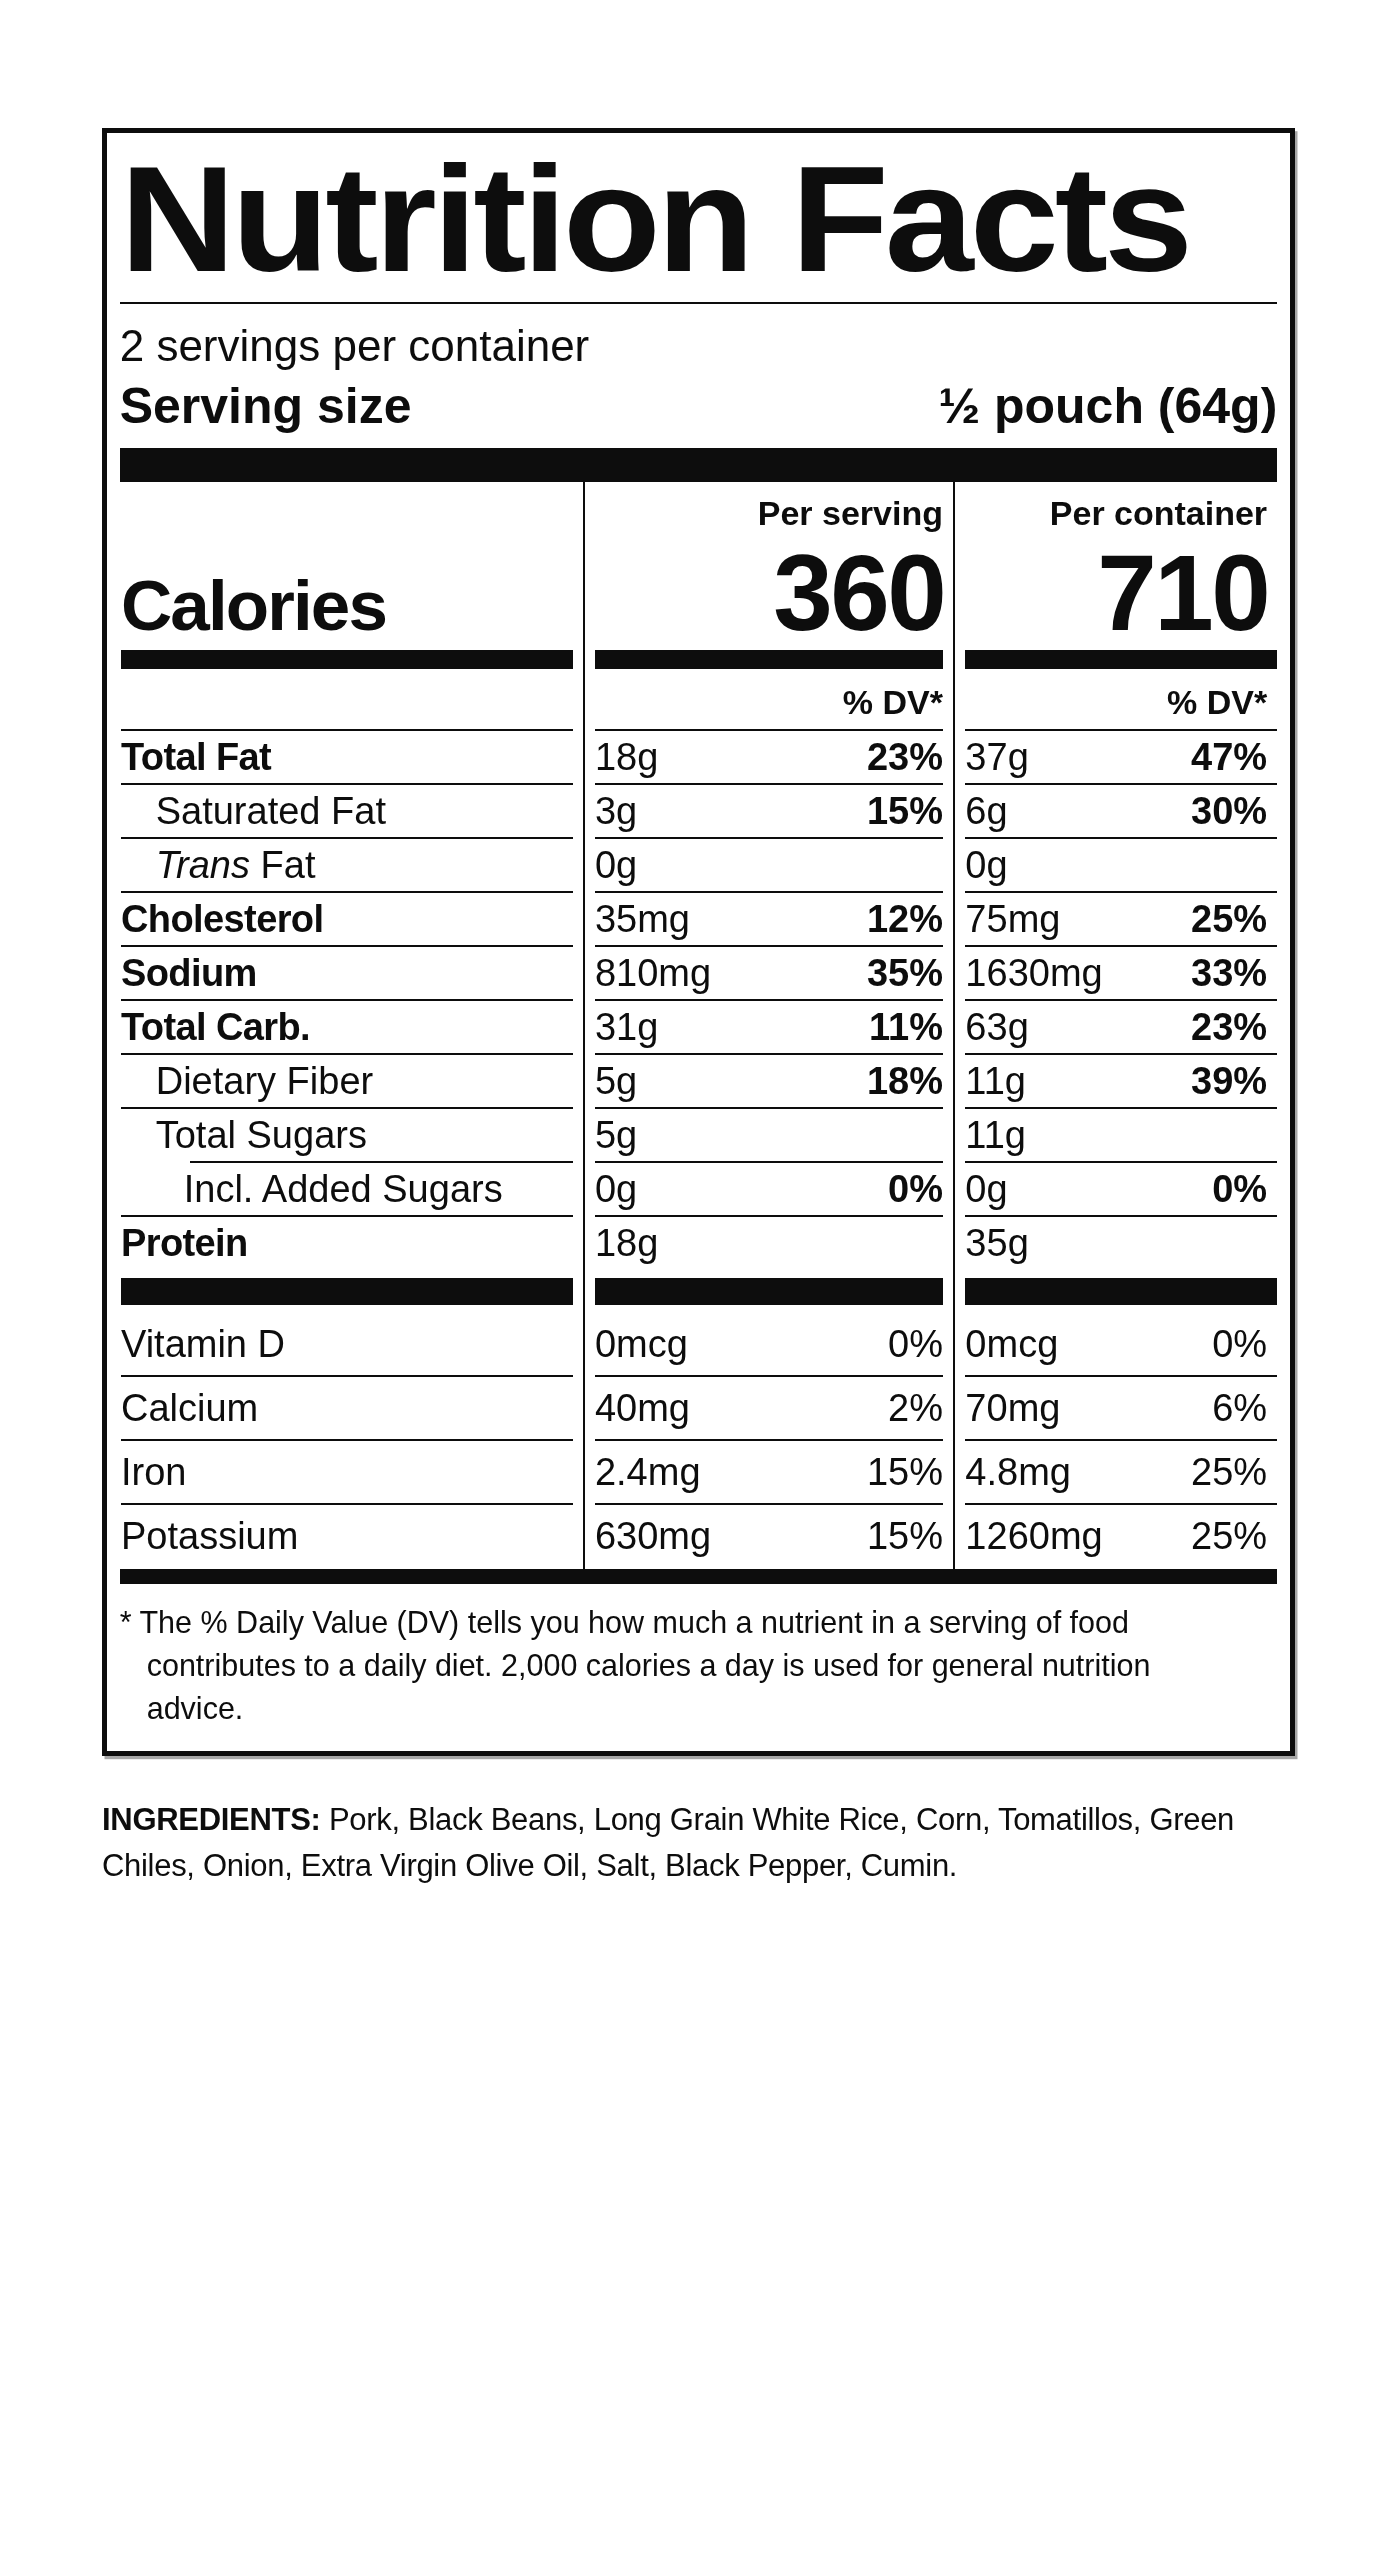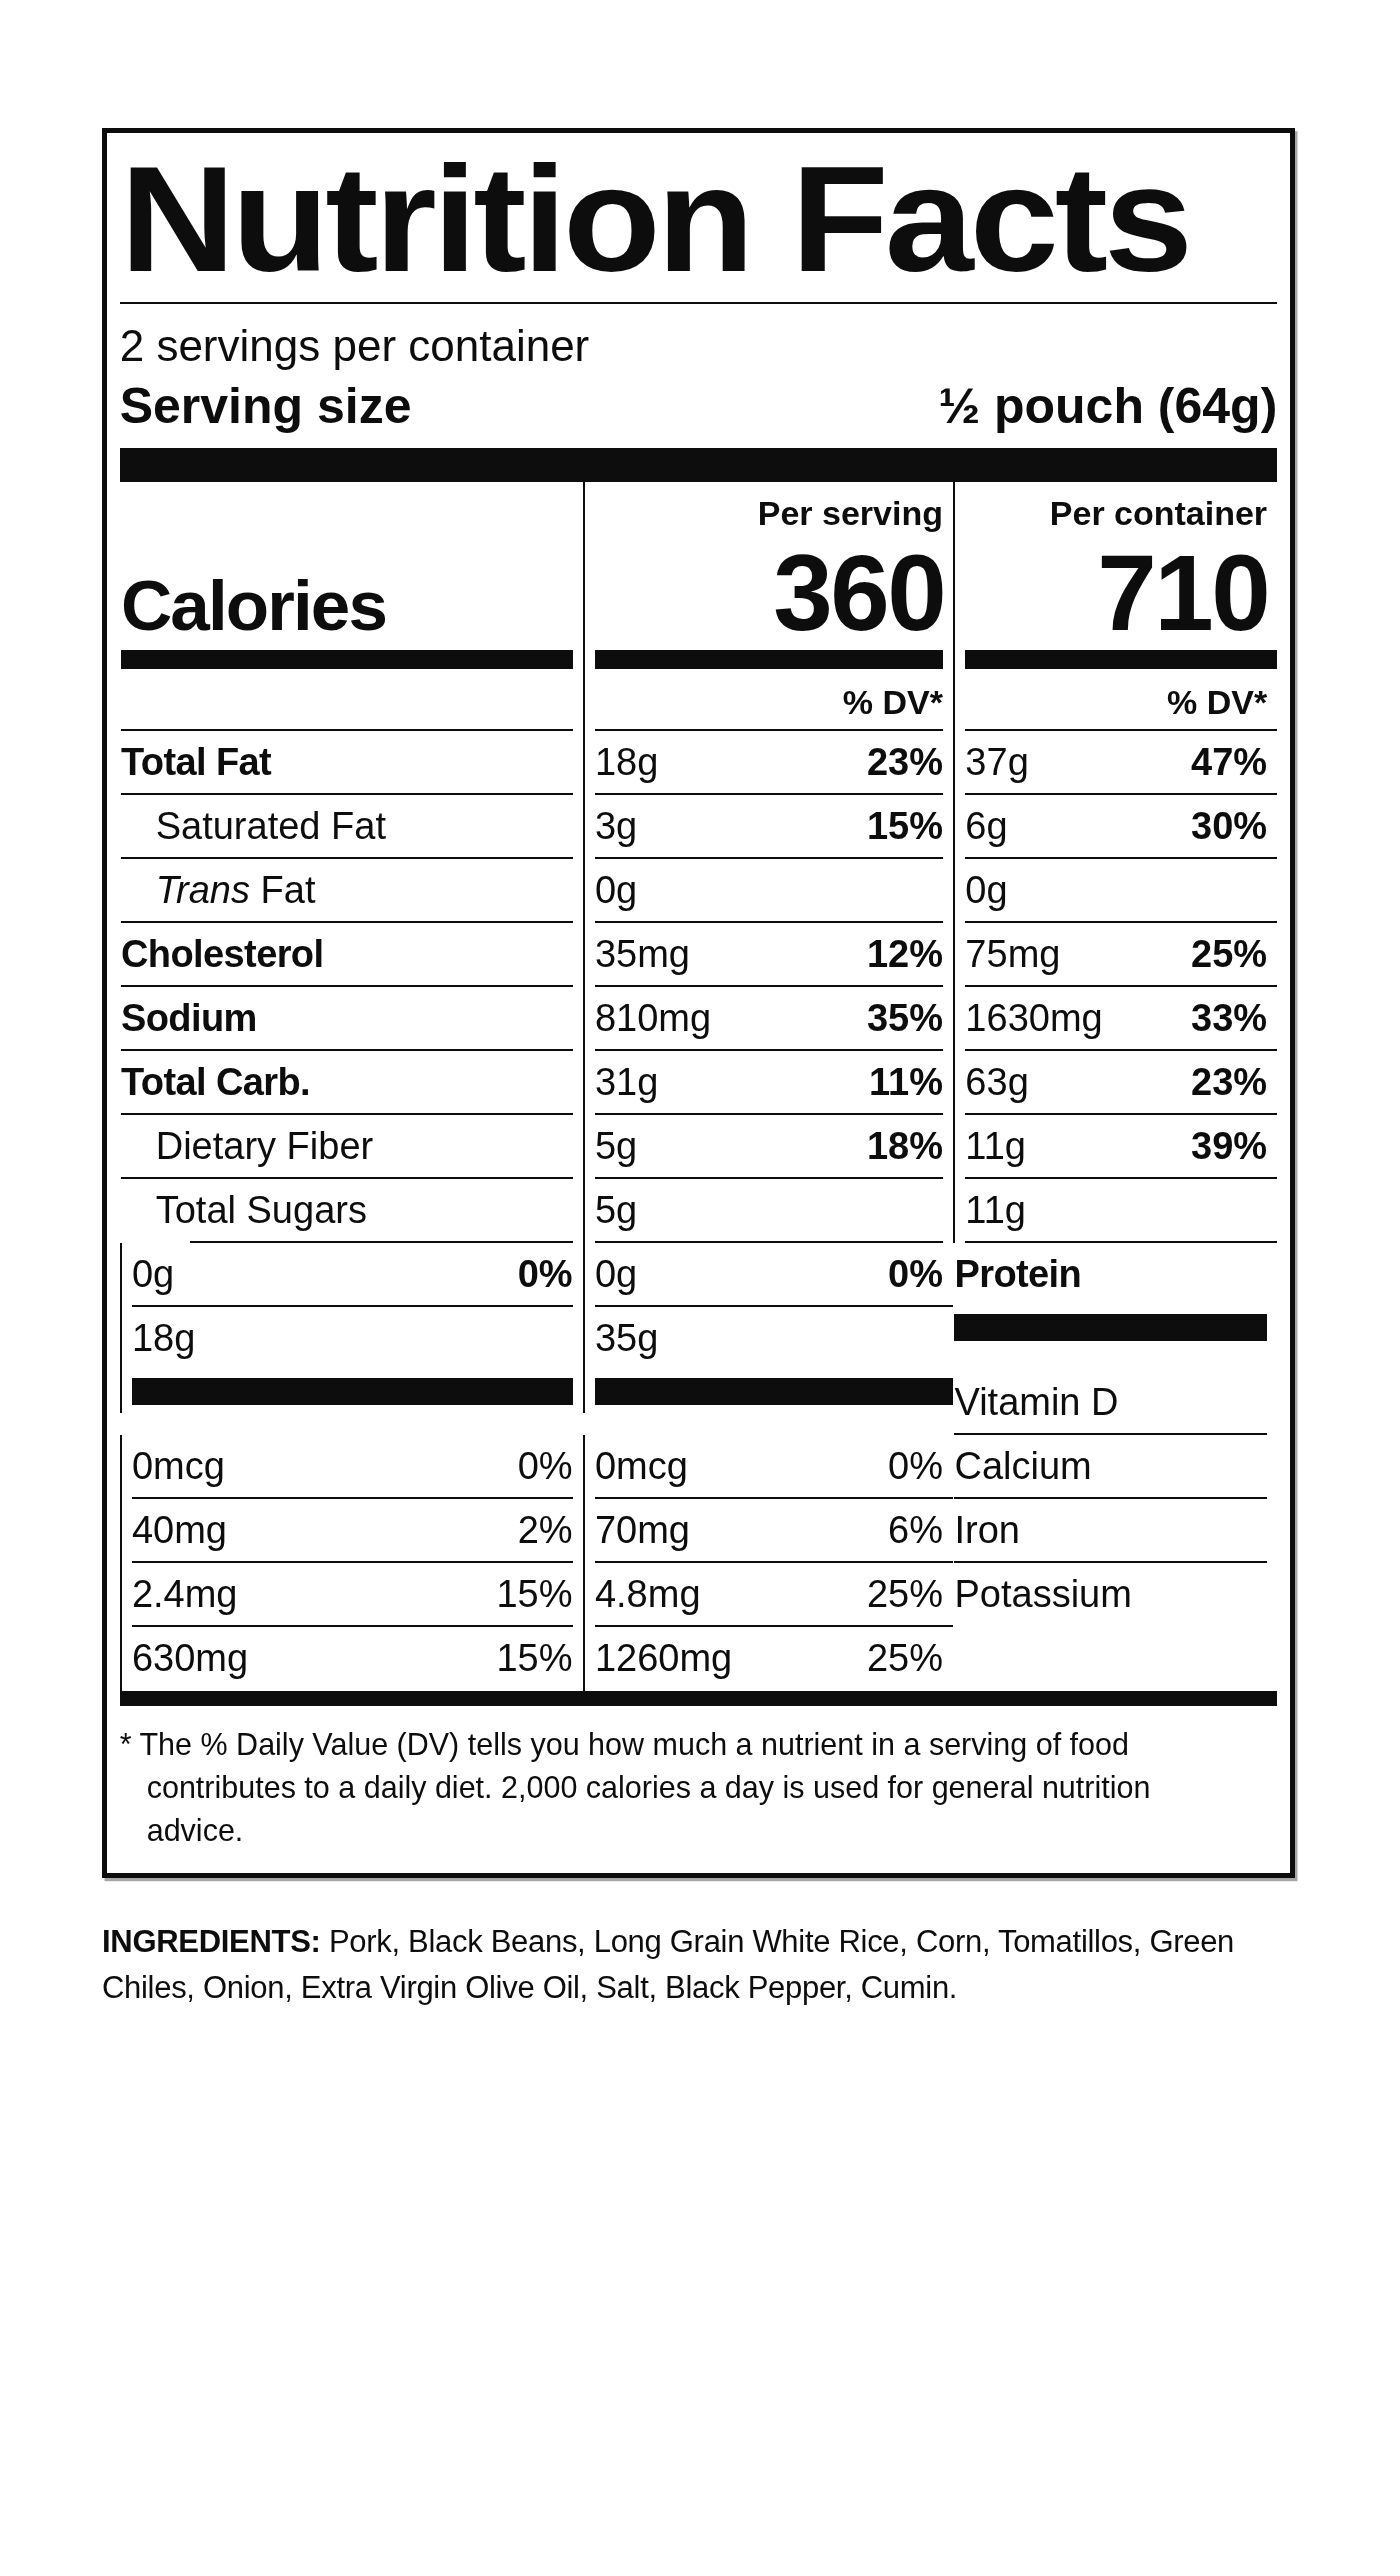--- a/index.html
+++ b/index.html
@@ -60,7 +60,7 @@
   .dvh-row{height:55px;align-items:flex-end;justify-content:flex-end;
     padding:0 10.2px 9px 0;font-weight:bold;font-size:34px;}
 
-  .nrow{height:64px;font-size:38px;}
+  .nrow{height:54px;font-size:38px;}
   .vrow{height:64px;font-size:38px;}
   .c1.nrow,.c1.vrow{padding-left:1.3px;}
   .c1.indent1{padding-left:36px;}

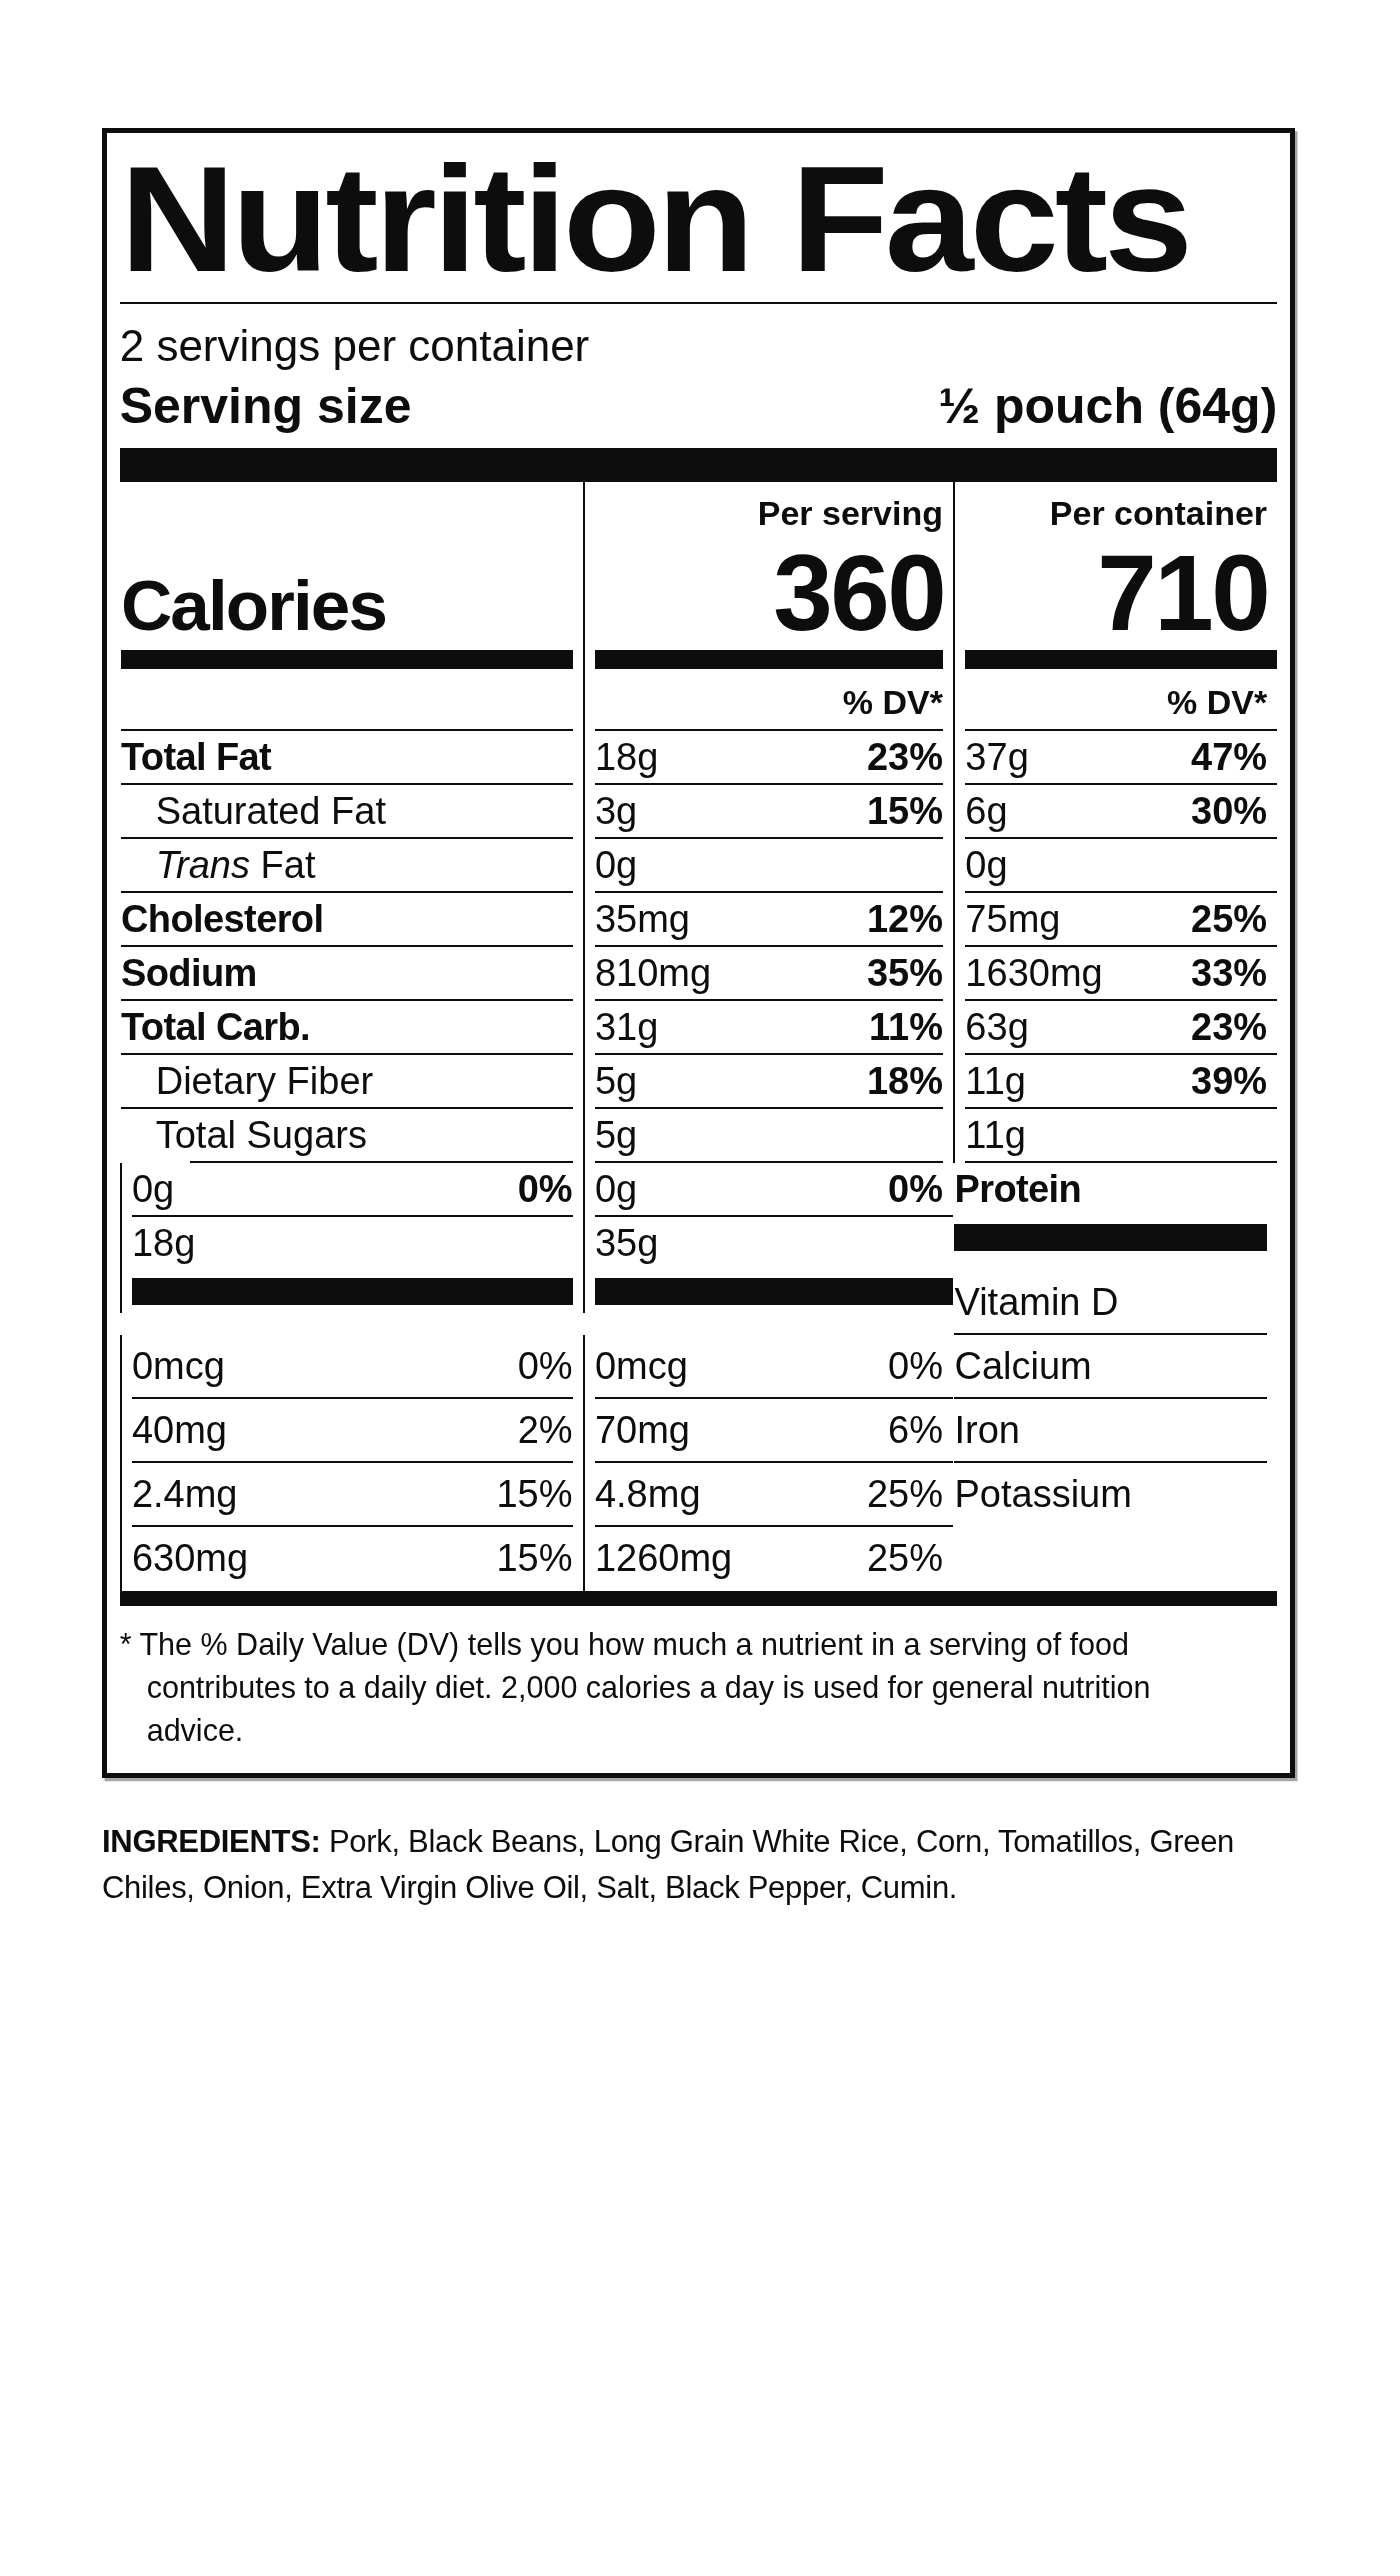--- a/index.html
+++ b/index.html
@@ -219,6 +219,9 @@
           <span class="amt">11g</span>
           <span class="dv b"></span>
         </div>
+        <div class="cell c1 nrow indent2 hl">
+          <span class="nm">Incl. Added Sugars</span>
+        </div>
         <div class="cell c2 nrow hl">
           <span class="amt">0g</span>
           <span class="dv b">0%</span>

